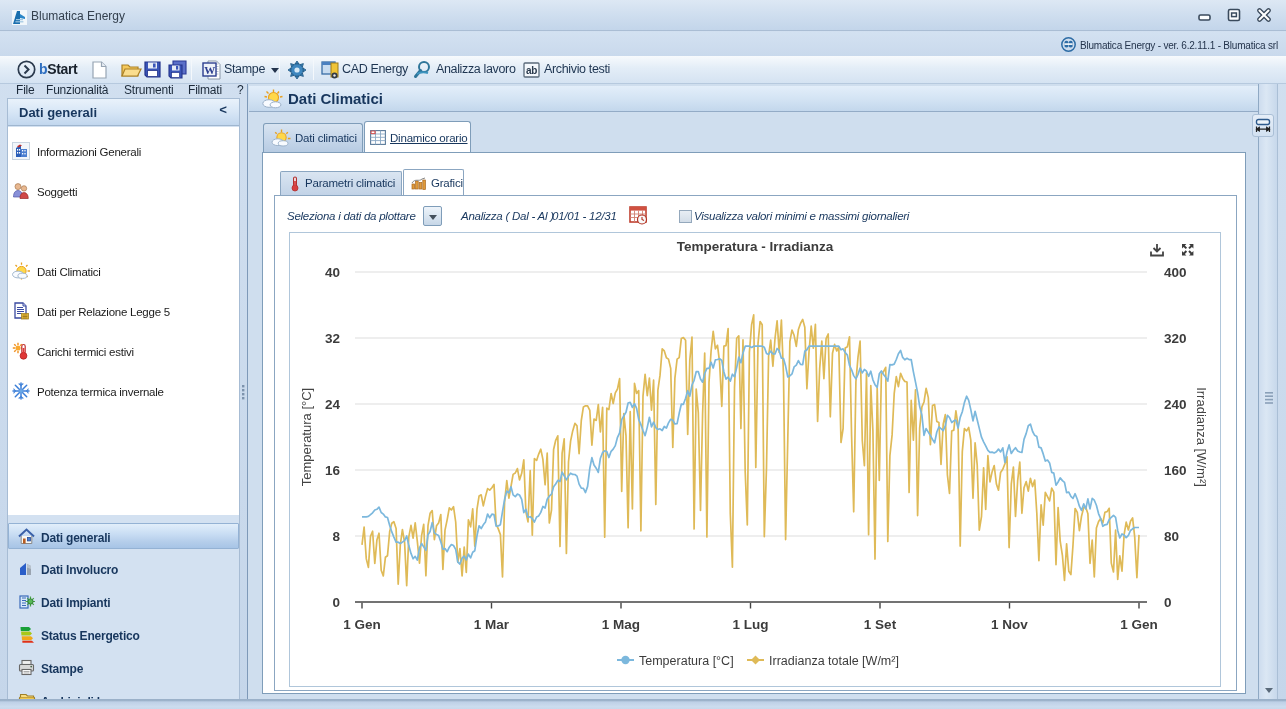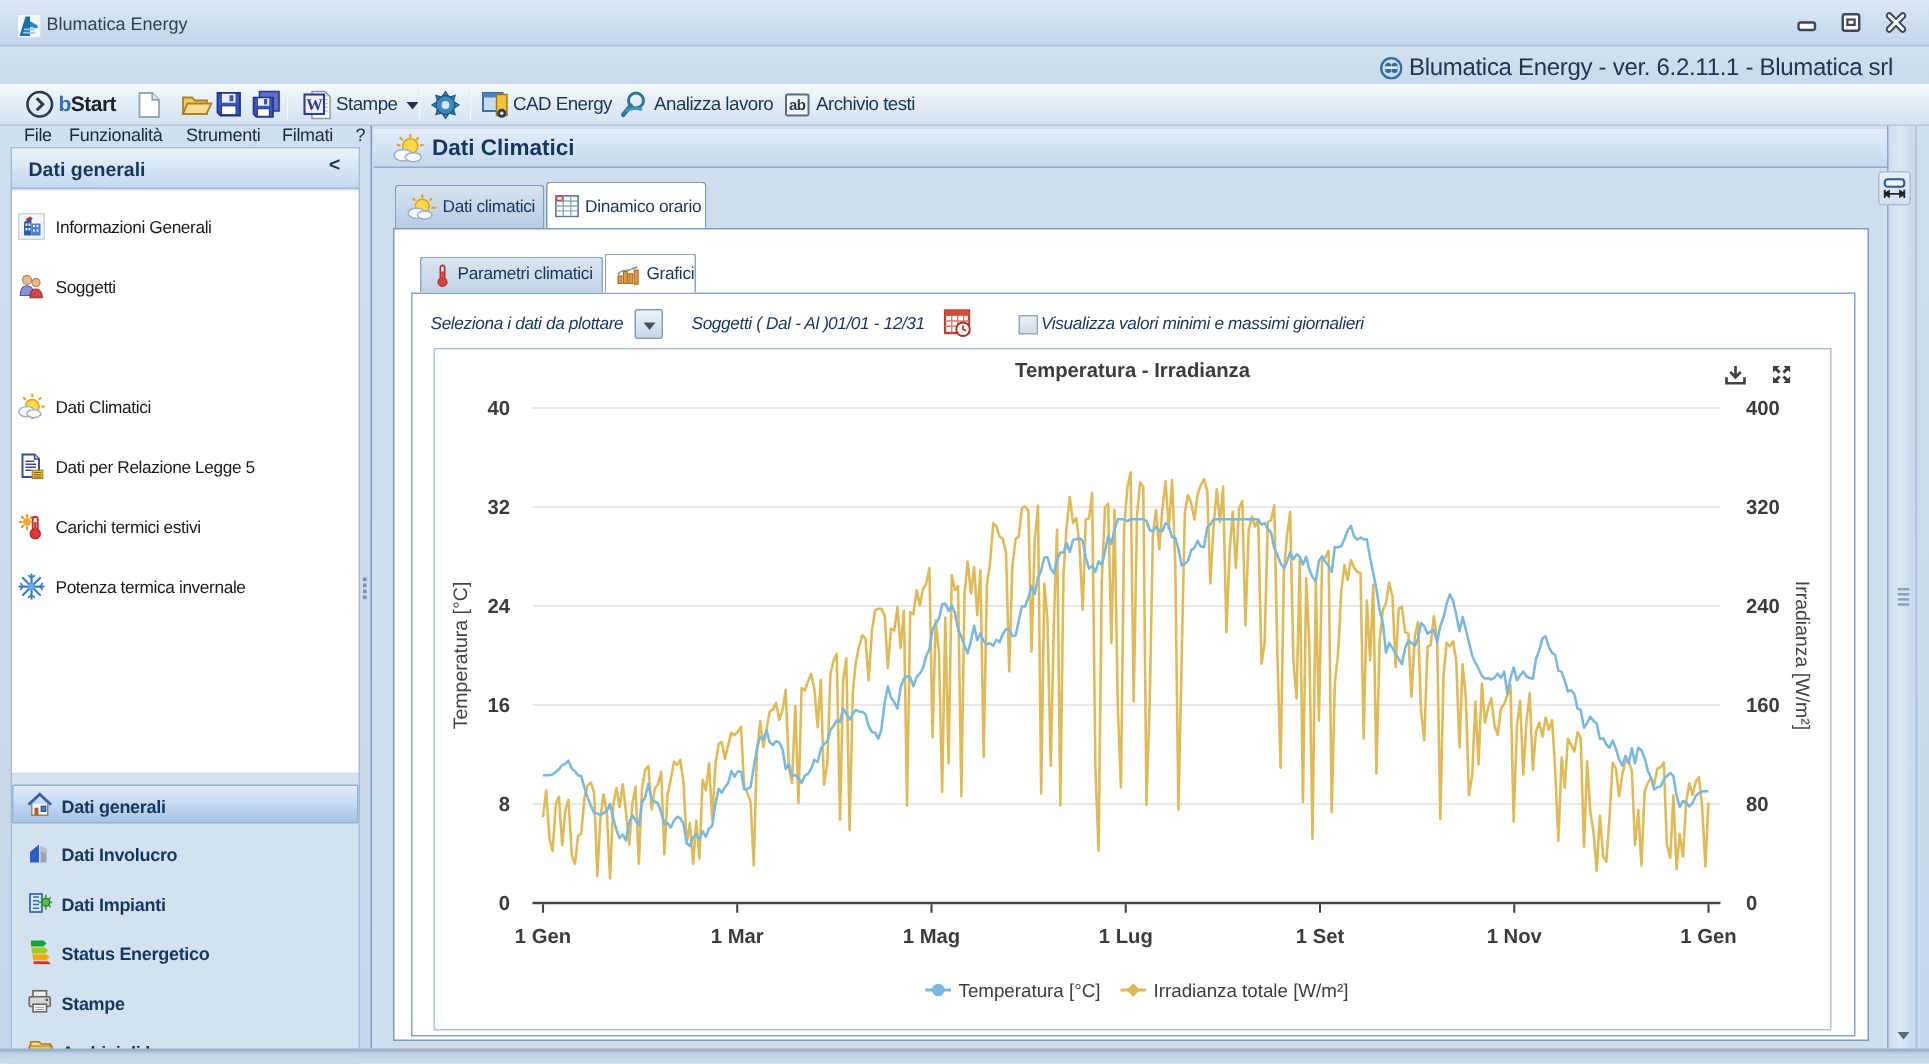--- a/index.html
+++ b/index.html
@@ -17,7 +17,7 @@
 .menubar { position:absolute; left:0; top:32px; width:1286px; height:24px;
   background:linear-gradient(180deg,#d3e1f1,#c9d9ec); font-size:12px; letter-spacing:-0.2px; color:#1c2a3a; }
 .menubar span.mi { position:absolute; top:19px;margin-top:32px; }
-.verinfo { position:absolute; top:5px; right:24px; font-size:16px; color:#24344c; }
+.verinfo { position:absolute; top:5px; right:8px; font-size:10px; color:#24344c; }
 
 .toolbar { position:absolute; left:0; top:56px; width:1286px; height:28px;
   background:linear-gradient(180deg,#f7fafd 0%,#e3edf7 45%,#d5e3f2 100%);

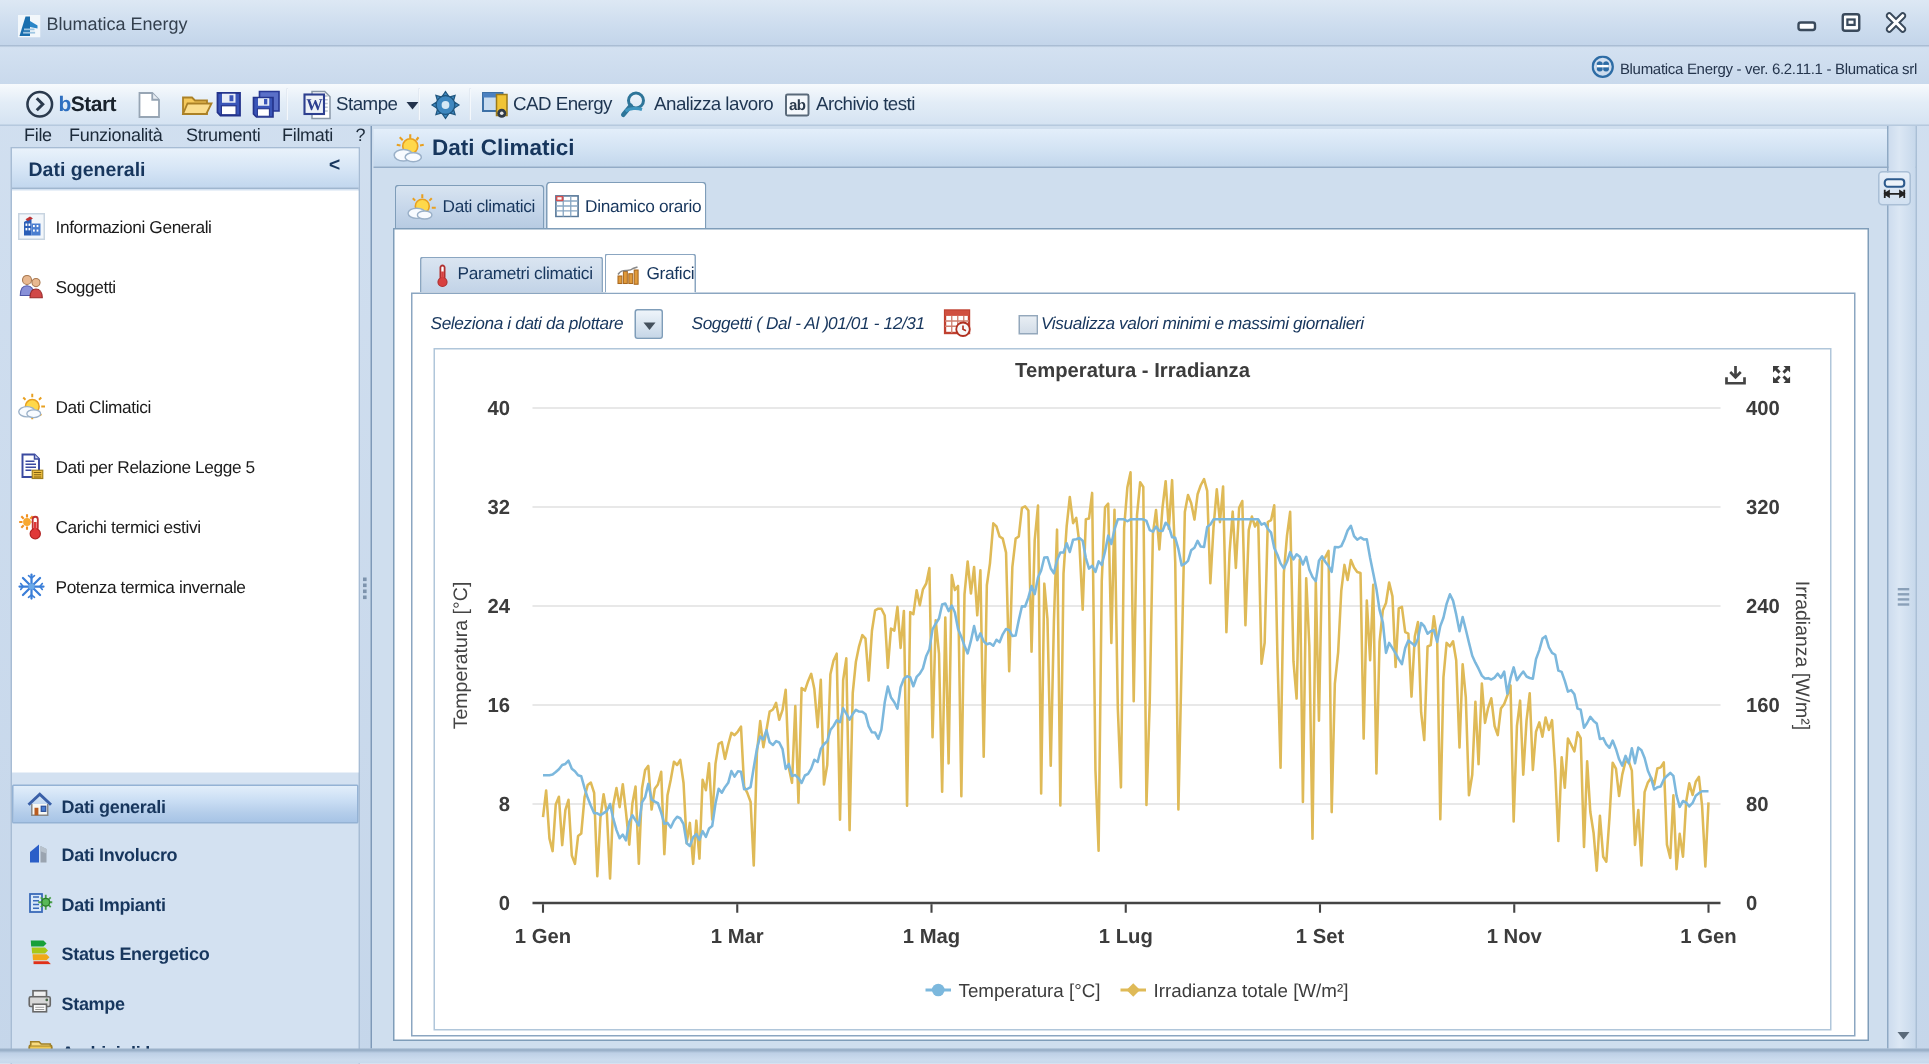--- a/index.html
+++ b/index.html
@@ -55,7 +55,7 @@
   background:linear-gradient(180deg,#d8e4f1 0%,#c4d5e9 60%,#b7cbe2 100%); }
 .tab.act { top:0; height:31px; background:#ffffff; z-index:3; }
 .tab .tx { position:absolute; top:8px; white-space:nowrap; }
-.tab.act .tx { top:10px; }
+.tab.act .tx { top:10px;text-decoration:underline; }
 .page1 { position:absolute; left:14px; top:68px; width:984px; height:542px;
   background:#ffffff; border:1px solid #7f9db9; z-index:2; }
 .tabs2 { position:absolute; left:16px; top:16px; height:26px; }

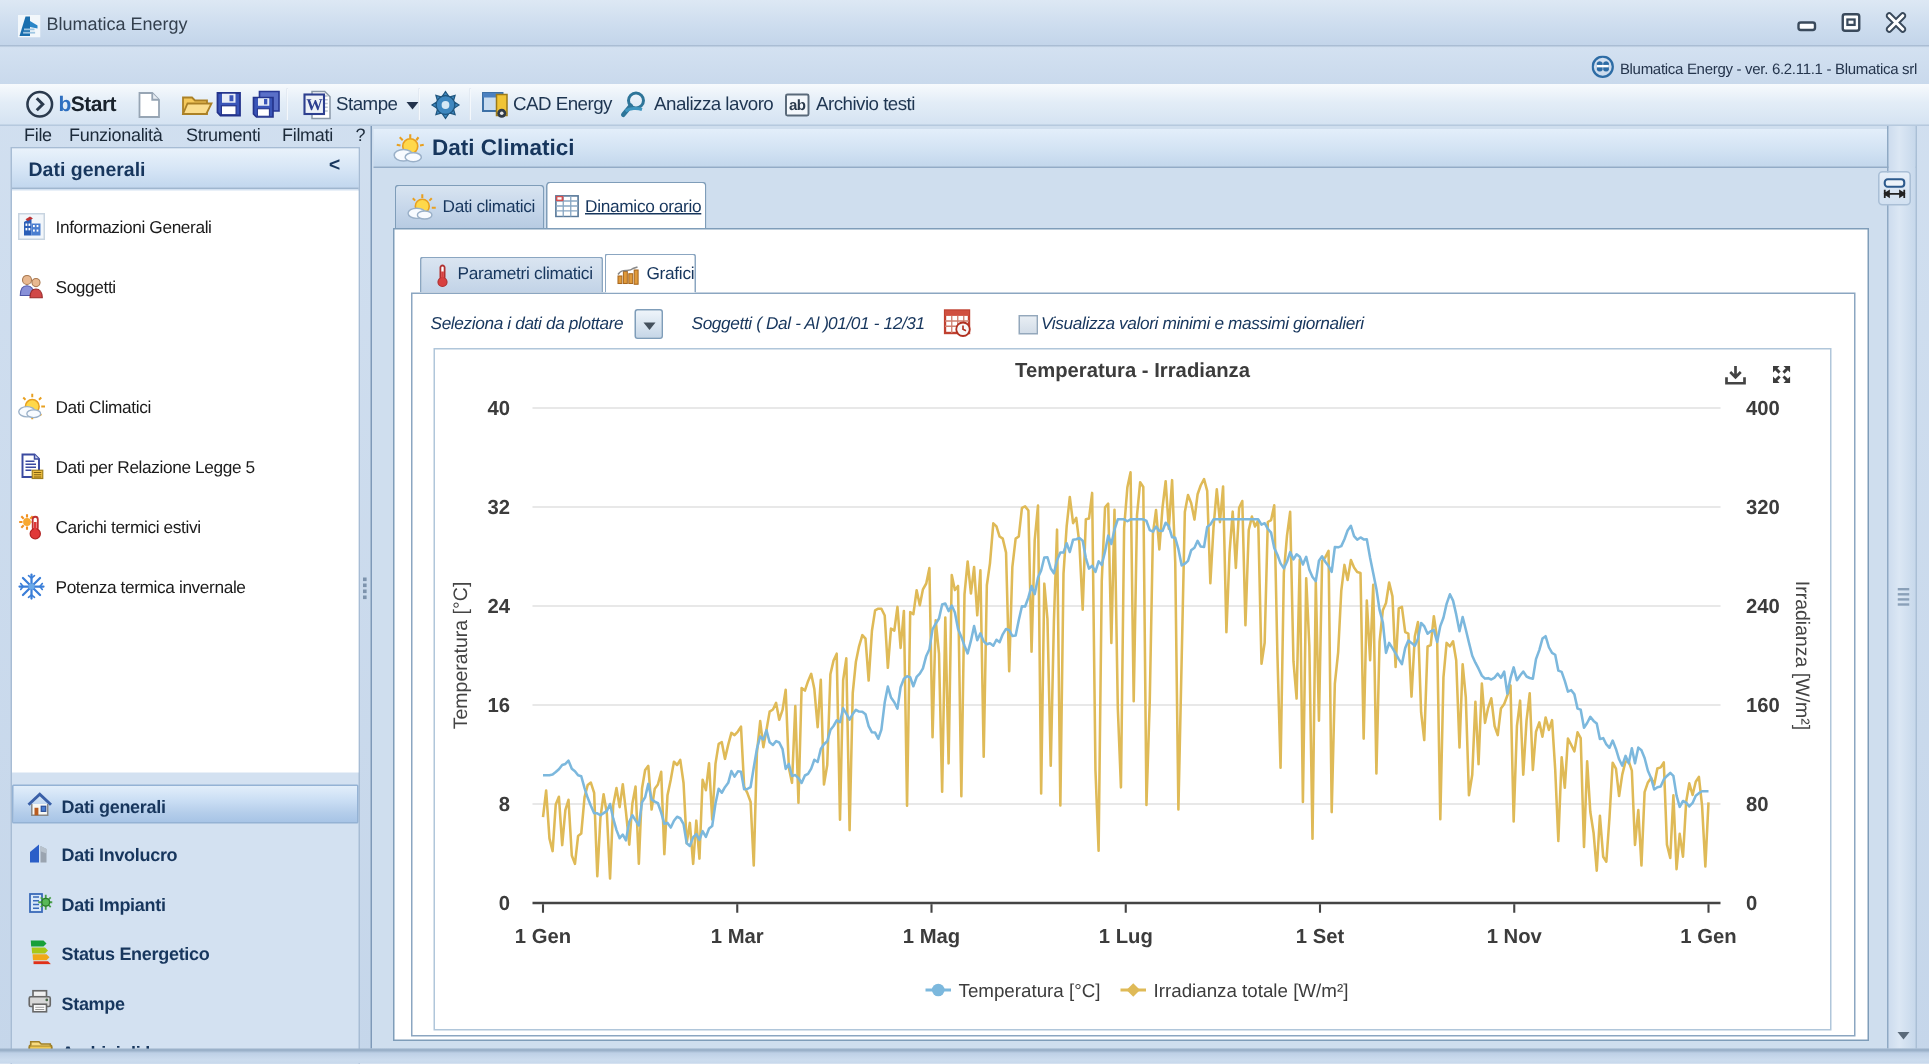--- a/index.html
+++ b/index.html
@@ -409,7 +409,7 @@
         <div class="ctrlrow">
           <span style="position:absolute;left:12px;top:14px">Seleziona i dati da plottare</span>
           <span class="combobtn" style="left:148px;top:10px"></span>
-          <span style="position:absolute;left:186px;top:14px">Soggetti ( Dal - Al )</span>
+          <span style="position:absolute;left:186px;top:14px">Analizza ( Dal - Al )</span>
           <span style="position:absolute;left:277px;top:14px">01/01 - 12/31</span>
           <svg style="position:absolute;left:354px;top:10px" width="19" height="19" viewBox="0 0 19 19">
               <rect x="1" y="1" width="16" height="15" fill="#ffffff" stroke="#c04030" stroke-width="1.6"></rect>

